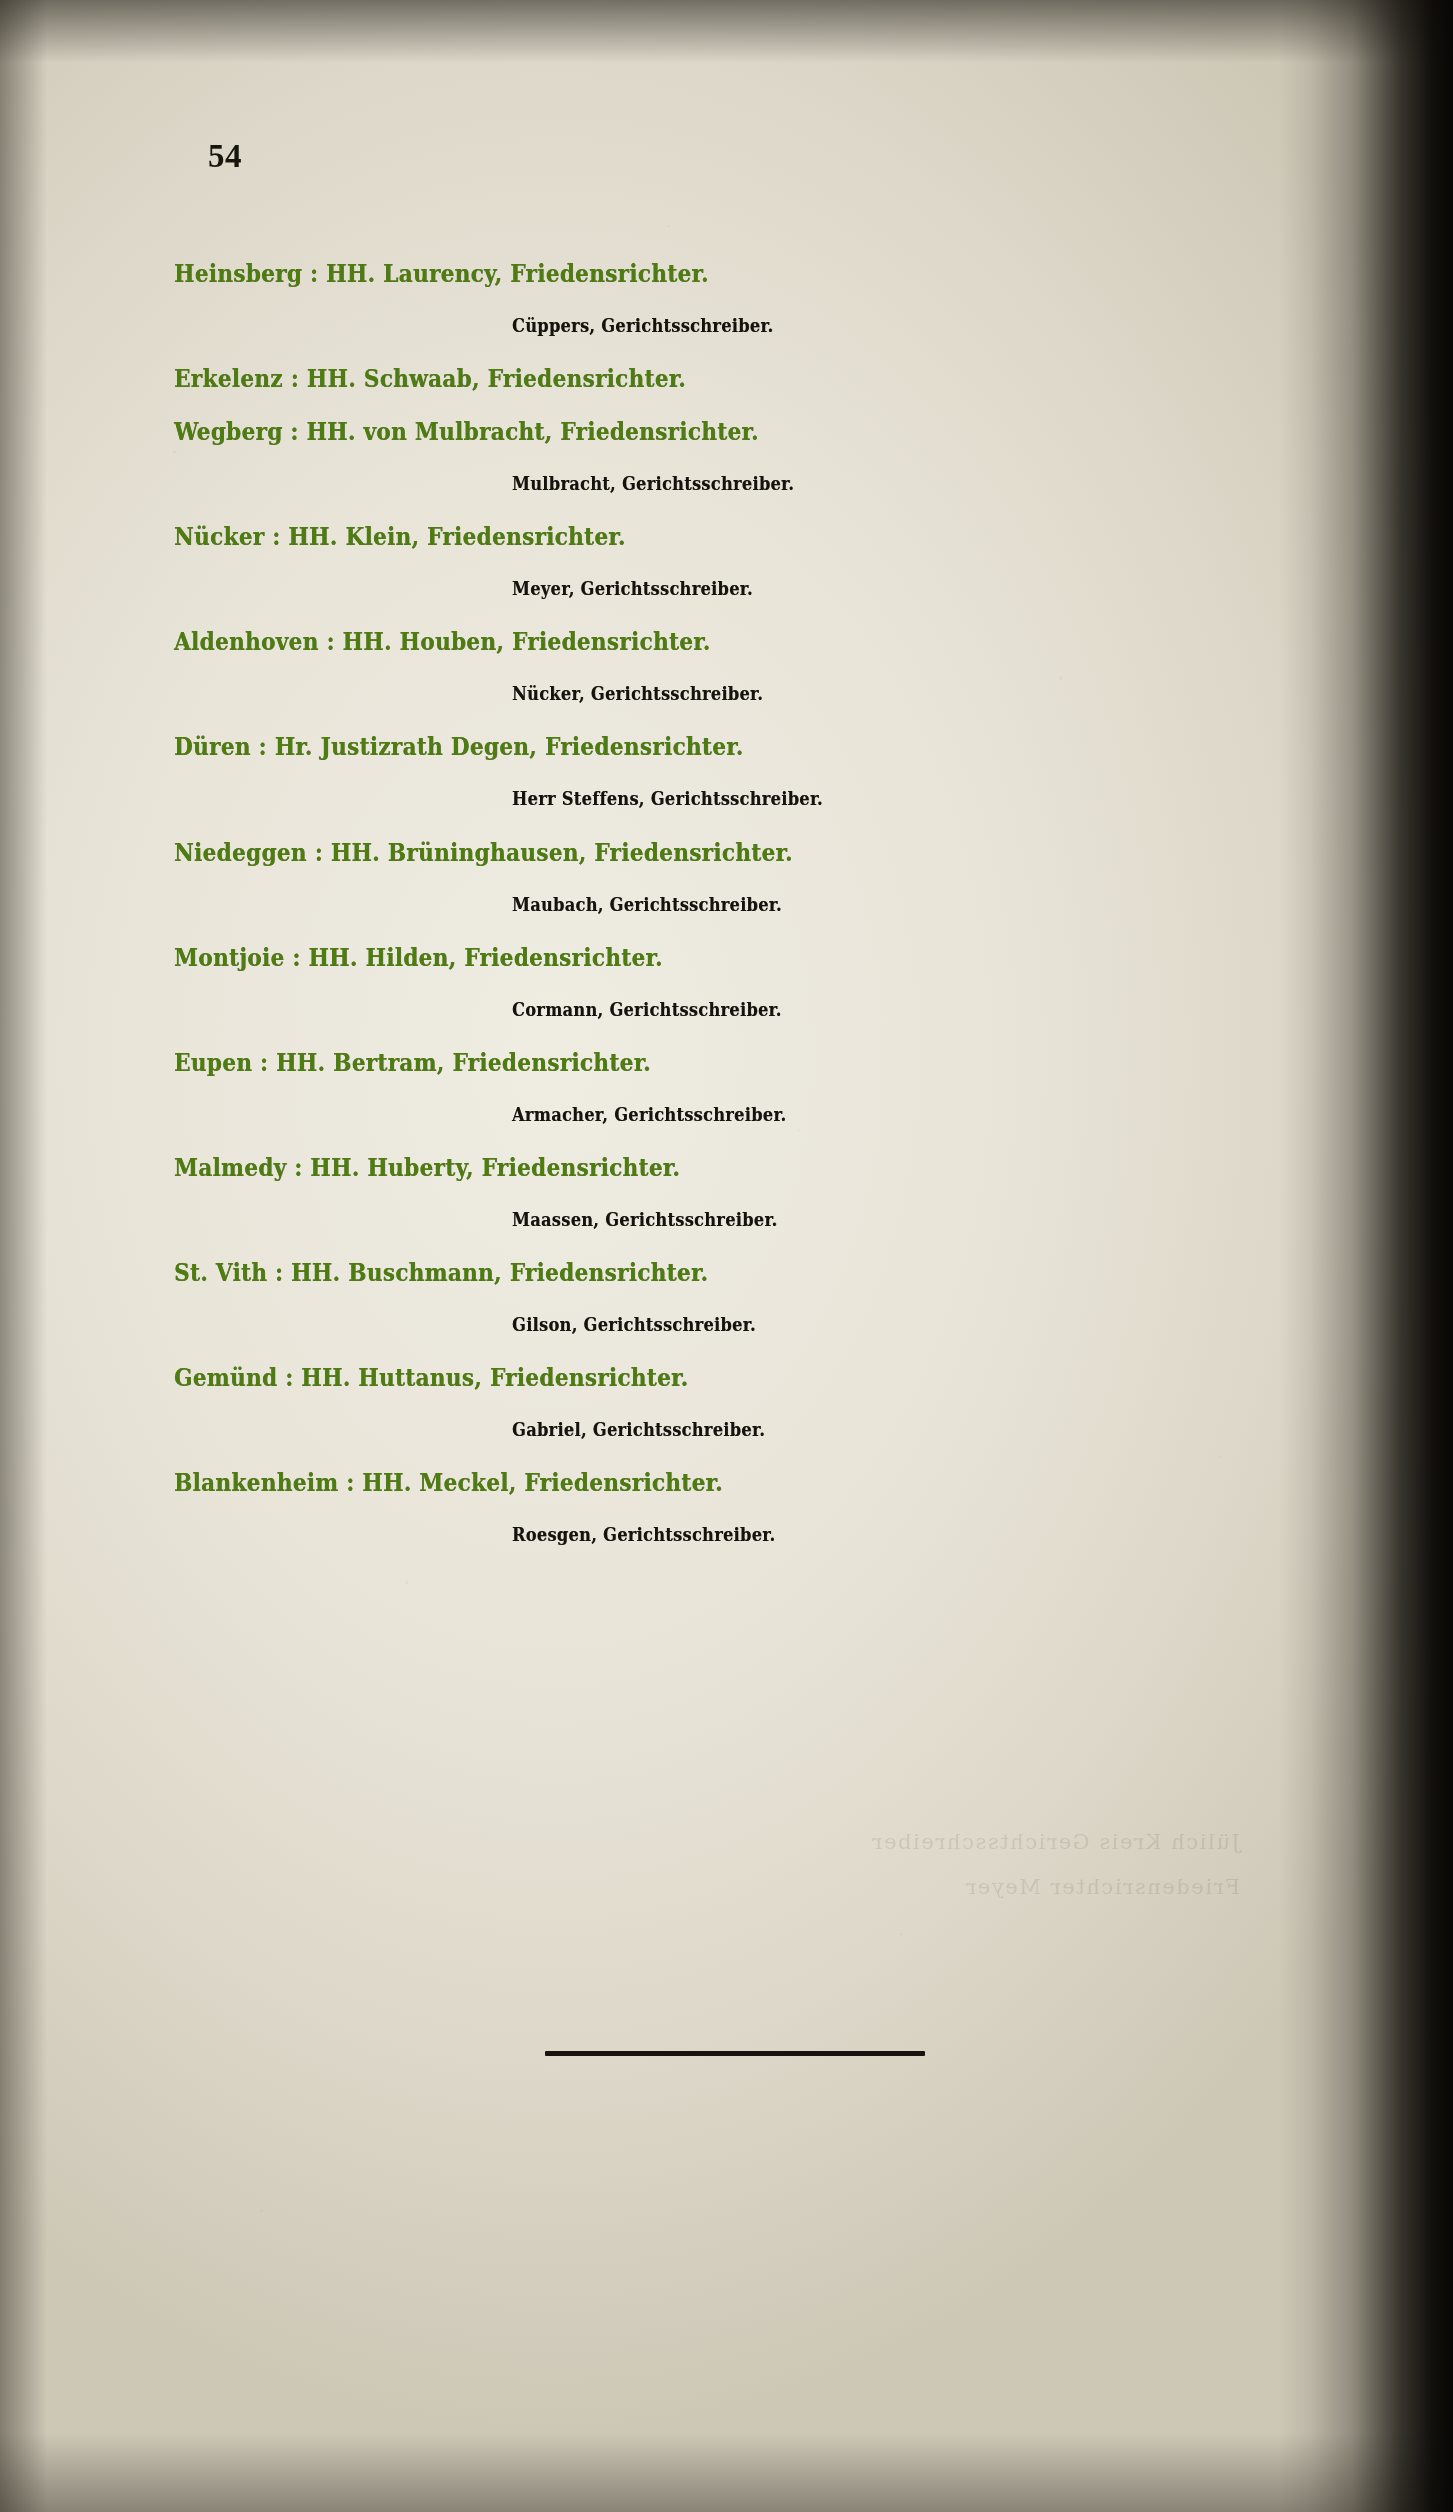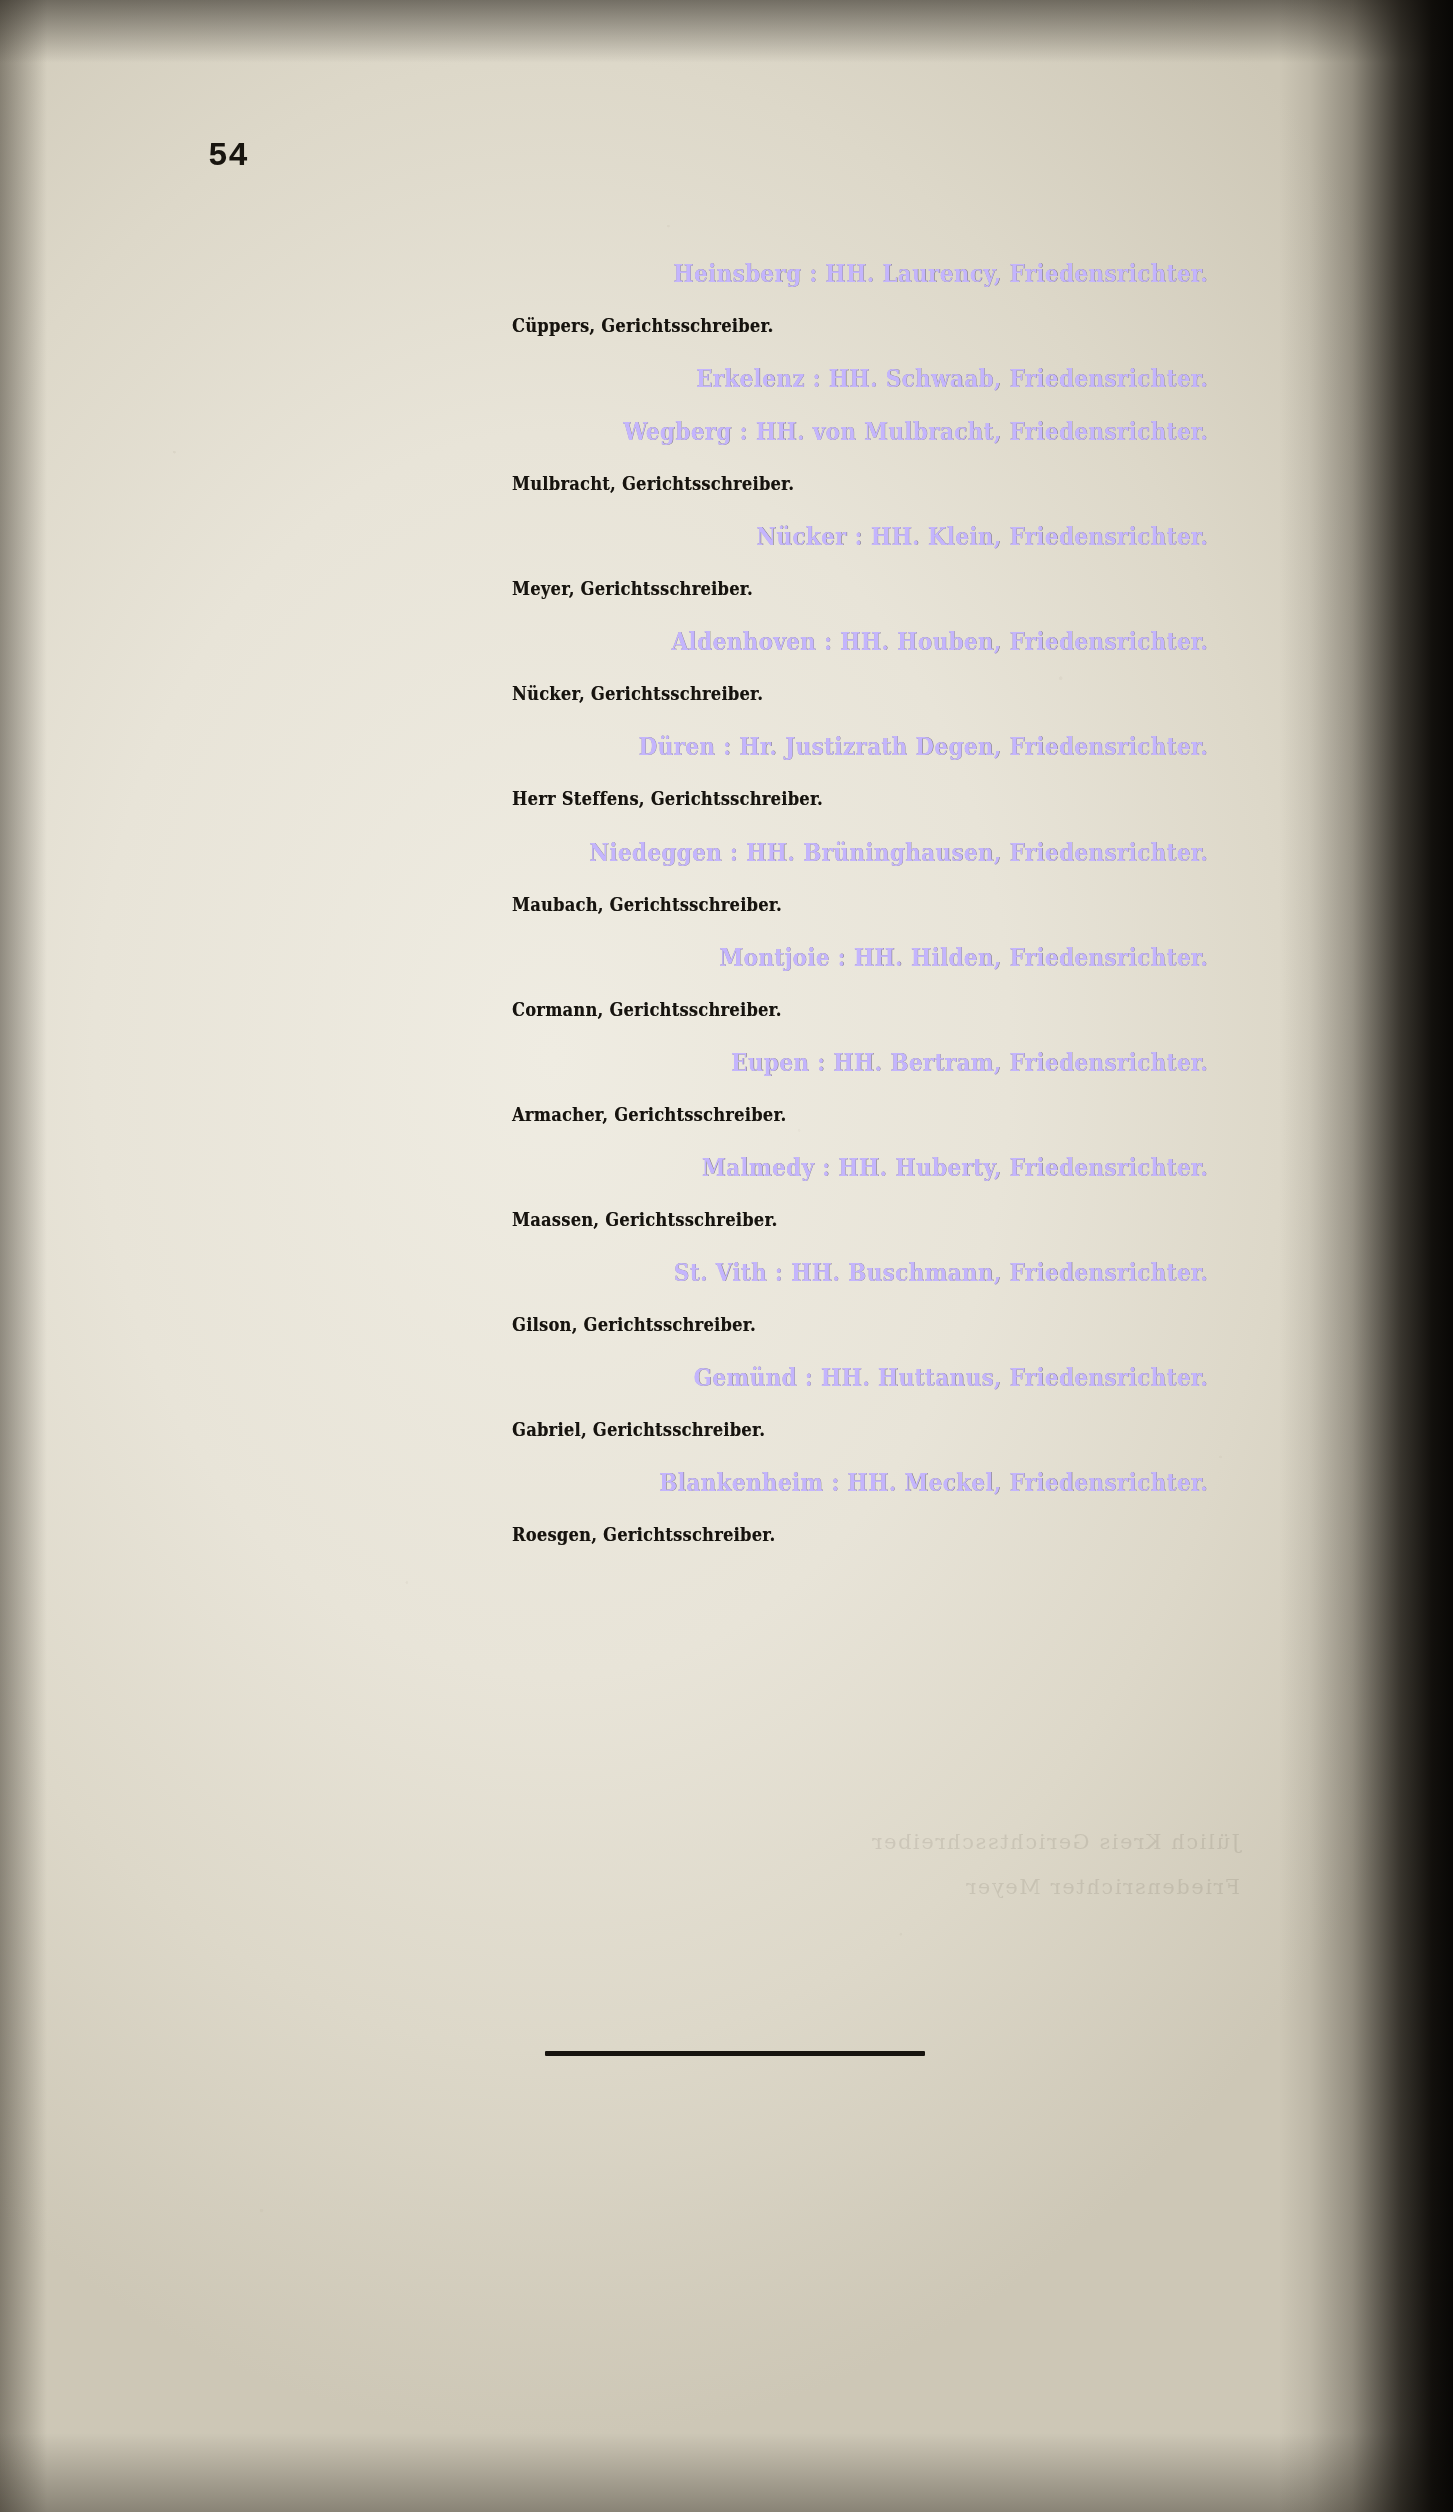--- a/index.html
+++ b/index.html
@@ -87,7 +87,7 @@
   .folio {
     position: absolute;
     left: 208px; top: 138px;
-    font-family: Liberation Mono, monospace;
+    font-family: Liberation Serif, serif;
     font-weight: 700;
     font-size: 33px;
     color: #18150f;

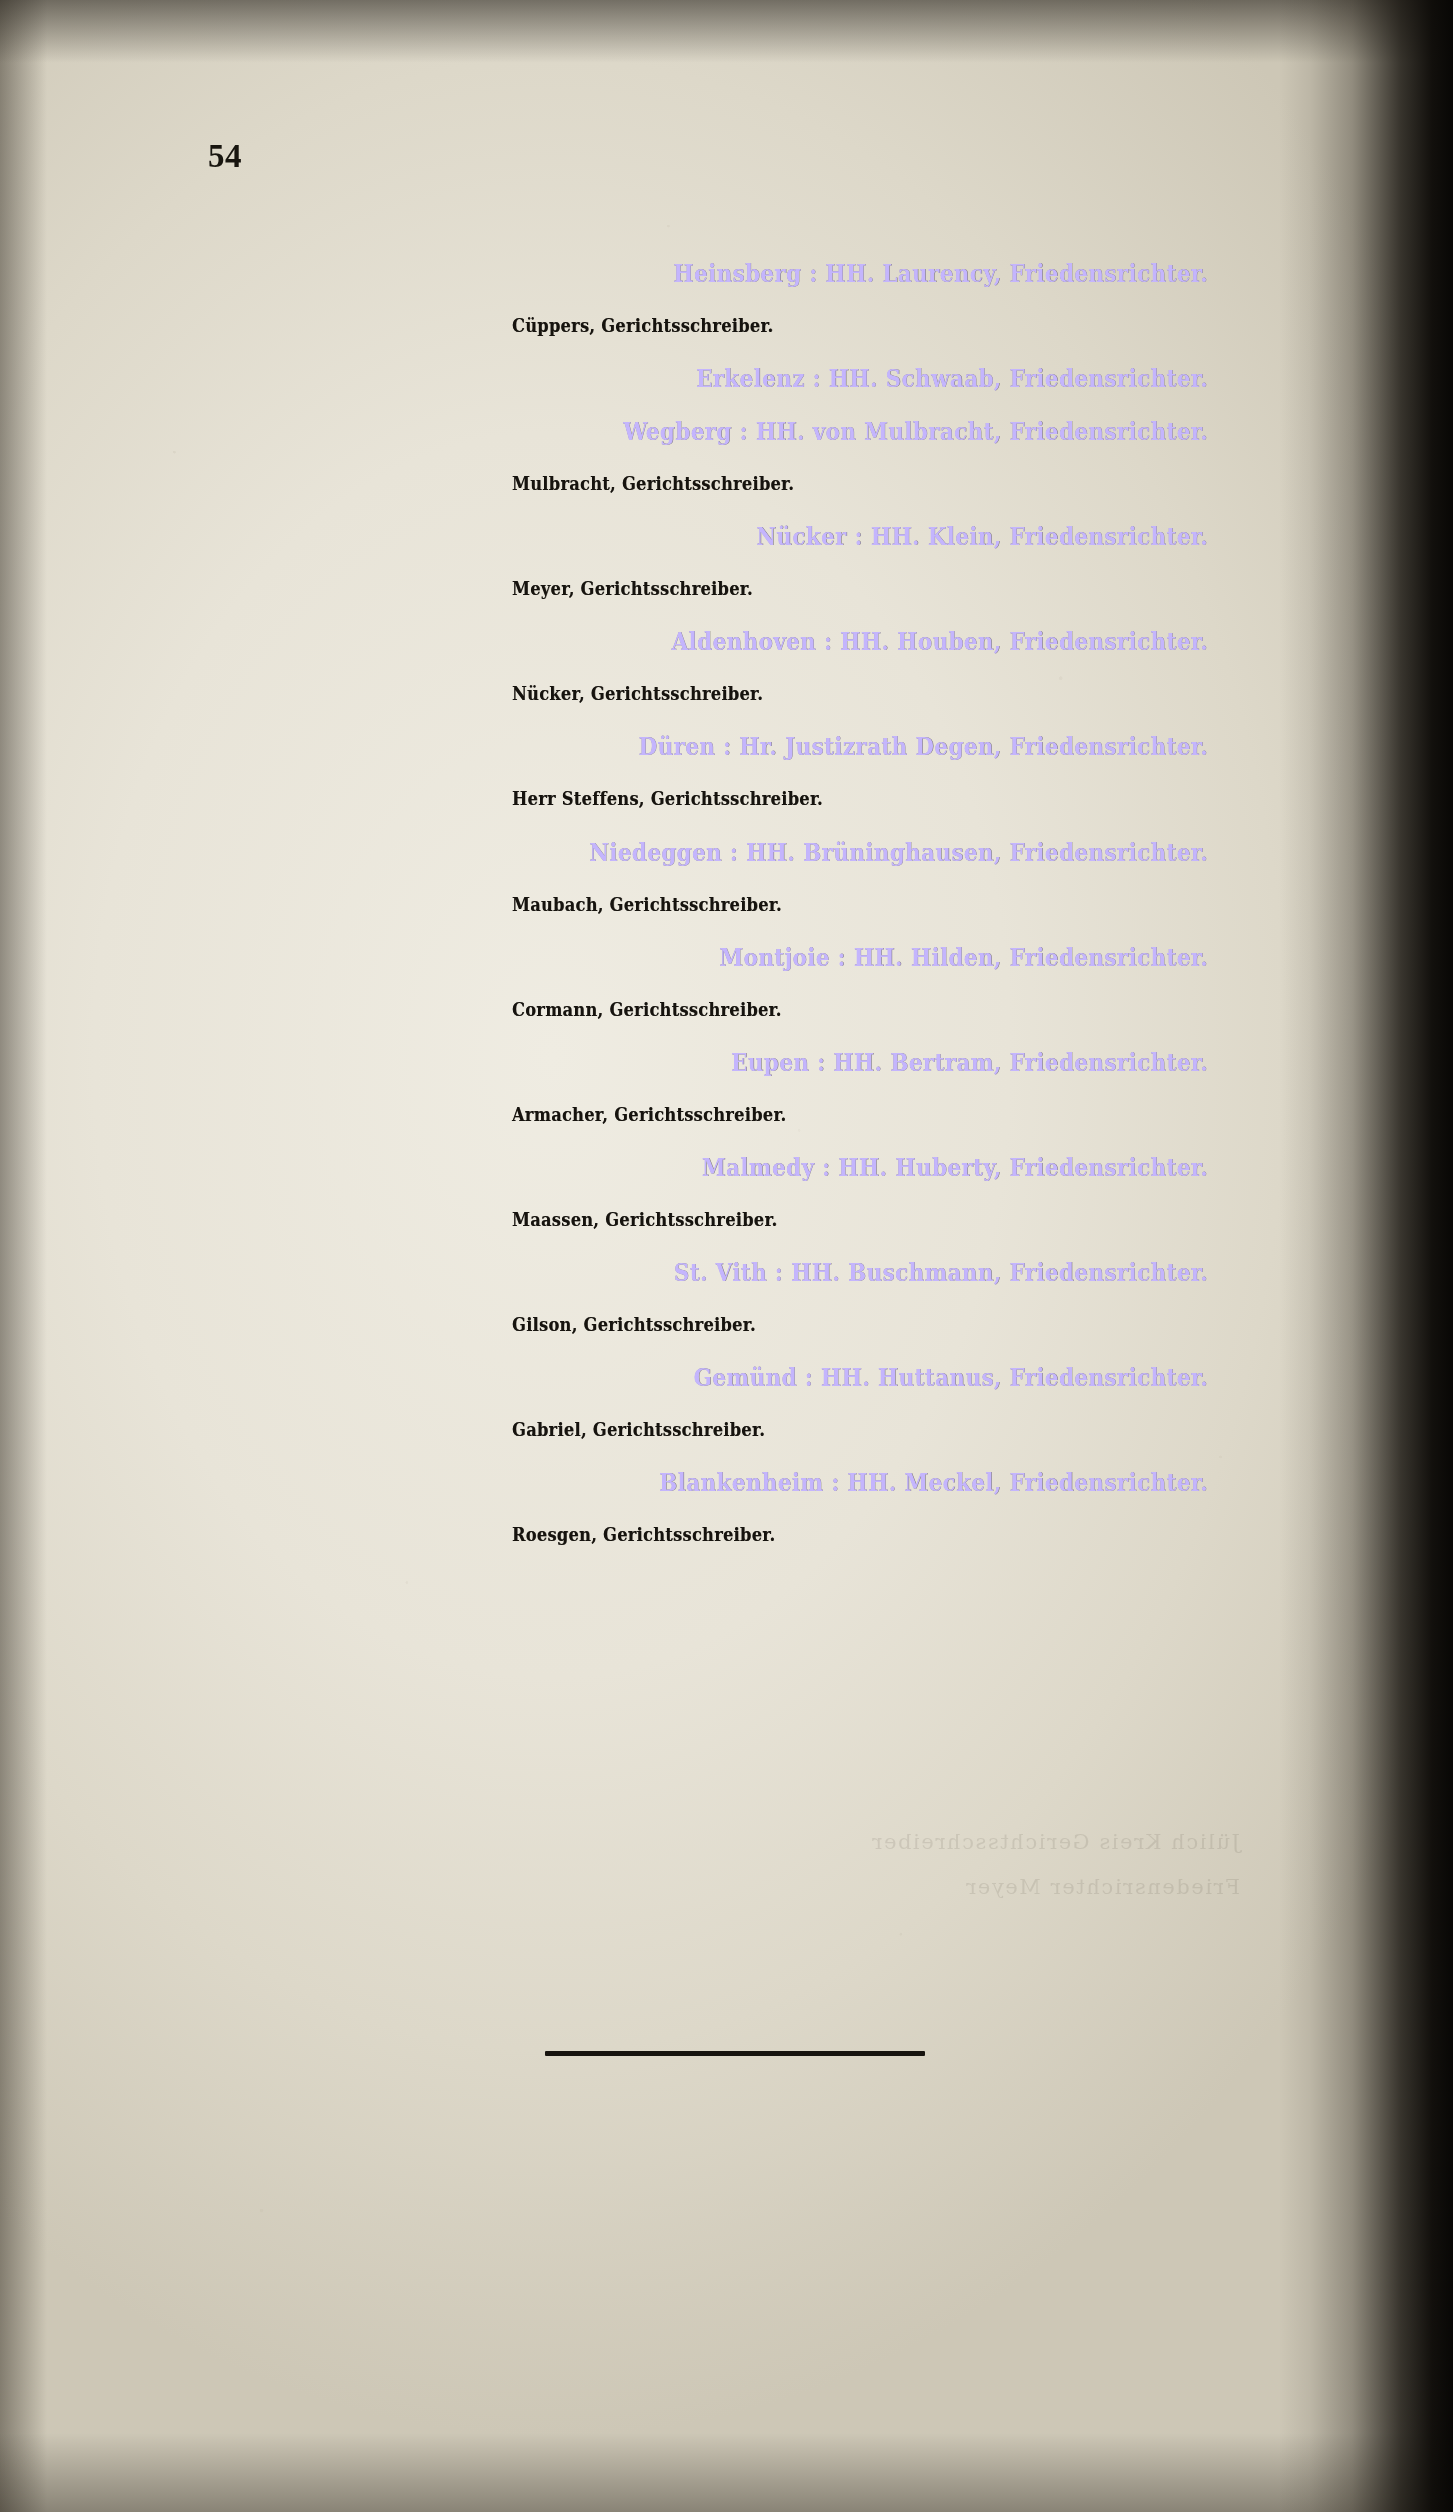--- a/index.html
+++ b/index.html
@@ -107,10 +107,9 @@
     font-weight: 700;
     font-size: 24px;
     line-height: 52px;
-    color: #c4b5fd;
+    color: #4d7c0f;
     white-space: nowrap;
     letter-spacing: 0.3px;
-    text-align: right;
     -webkit-font-smoothing: none;
   }
   .line-sub {

